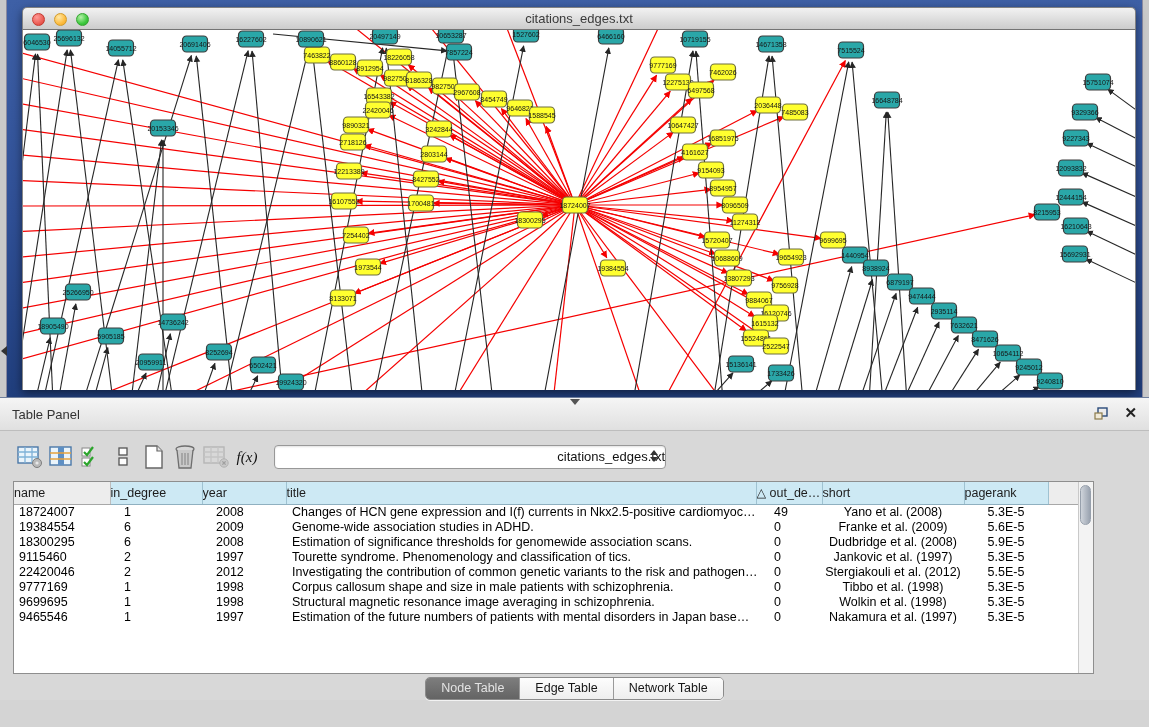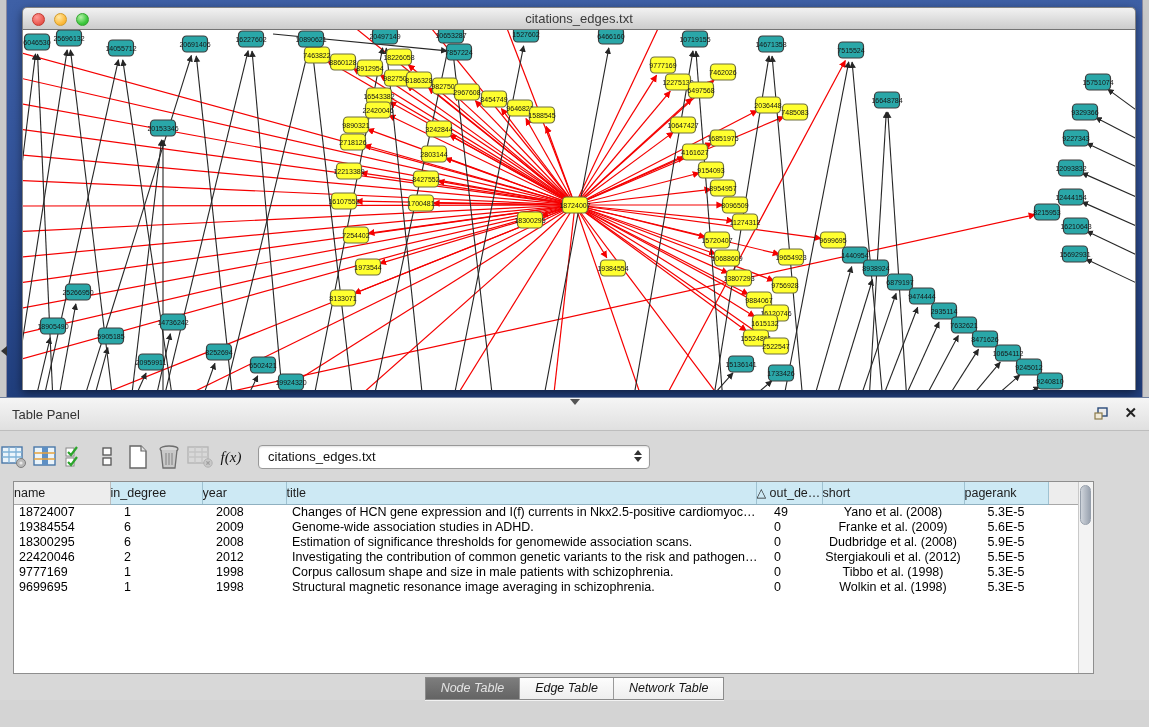--- a/index.html
+++ b/index.html
@@ -44,7 +44,7 @@
   .close-btn { position:absolute; right:12px; top:6px; font-size:15px; font-weight:bold; color:#222; cursor:default; }
 
   .tp-body { position:absolute; left:0; top:431px; width:1149px; height:269px; background:#d8d8d8; }
-  .toolbar { position:absolute; left:0; top:8px; height:36px; display:flex; align-items:center; gap:3px; }
+  .toolbar { position:absolute; left:16px; top:8px; height:36px; display:flex; align-items:center; gap:3px;text-align:right; }
   .tool { width:28px; height:28px; display:flex; align-items:center; justify-content:center; }
   .fx { font-family:"Liberation Serif", serif; font-style:italic; font-size:15px; color:#111; }
   .combo { position:relative; margin-left:10px; width:392px; height:24px; background:#fff; border:1px solid #989898;

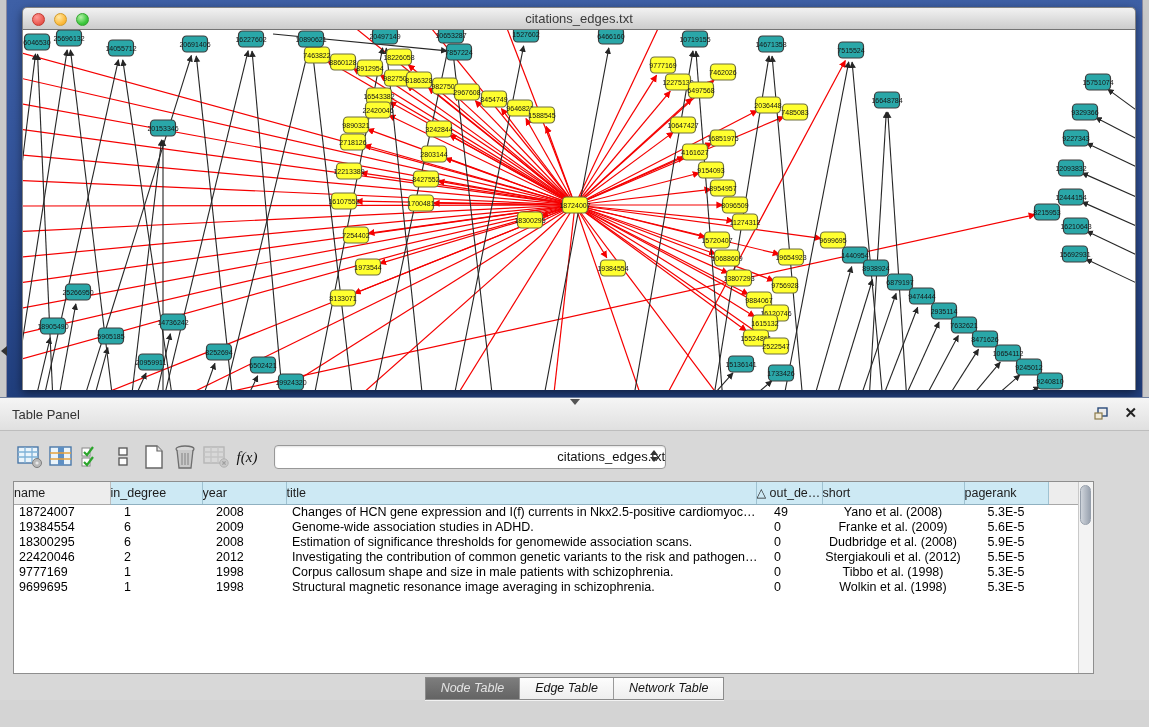--- a/index.html
+++ b/index.html
@@ -761,6 +761,16 @@
               <td></td>
             </tr>
             <tr>
+              <td class="al5">9115460</td>
+              <td class="al14">2</td>
+              <td class="al14">1997</td>
+              <td class="al6">Tourette syndrome. Phenomenology and classification of tics.</td>
+              <td class="al18">0</td>
+              <td class="ctr">Jankovic et al. (1997)</td>
+              <td class="ctr">5.3E-5</td>
+              <td></td>
+            </tr>
+            <tr>
               <td class="al5">22420046</td>
               <td class="al14">2</td>
               <td class="al14">2012</td>

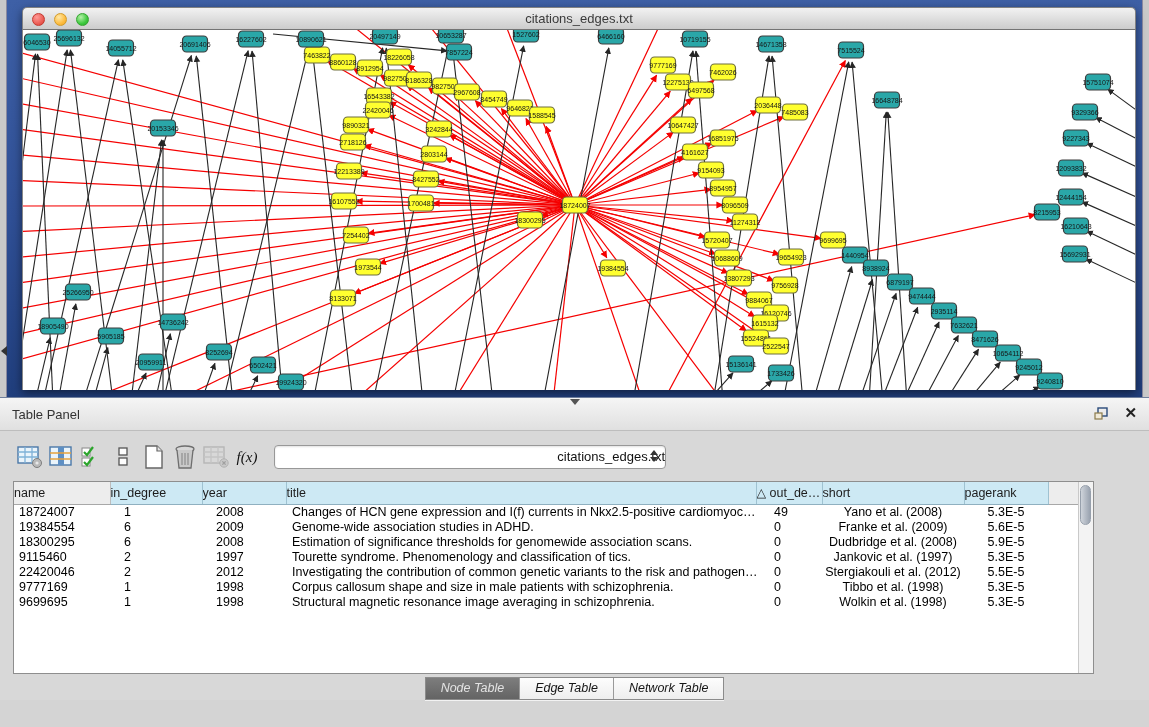--- a/index.html
+++ b/index.html
@@ -800,6 +800,16 @@
               <td class="ctr">5.3E-5</td>
               <td></td>
             </tr>
+            <tr>
+              <td class="al5">9465546</td>
+              <td class="al14">1</td>
+              <td class="al14">1997</td>
+              <td class="al6">Estimation of the future numbers of patients with mental disorders in Japan base…</td>
+              <td class="al18">0</td>
+              <td class="ctr">Nakamura et al. (1997)</td>
+              <td class="ctr">5.3E-5</td>
+              <td></td>
+            </tr>
           </tbody>
       </table>
       <div class="vscroll">

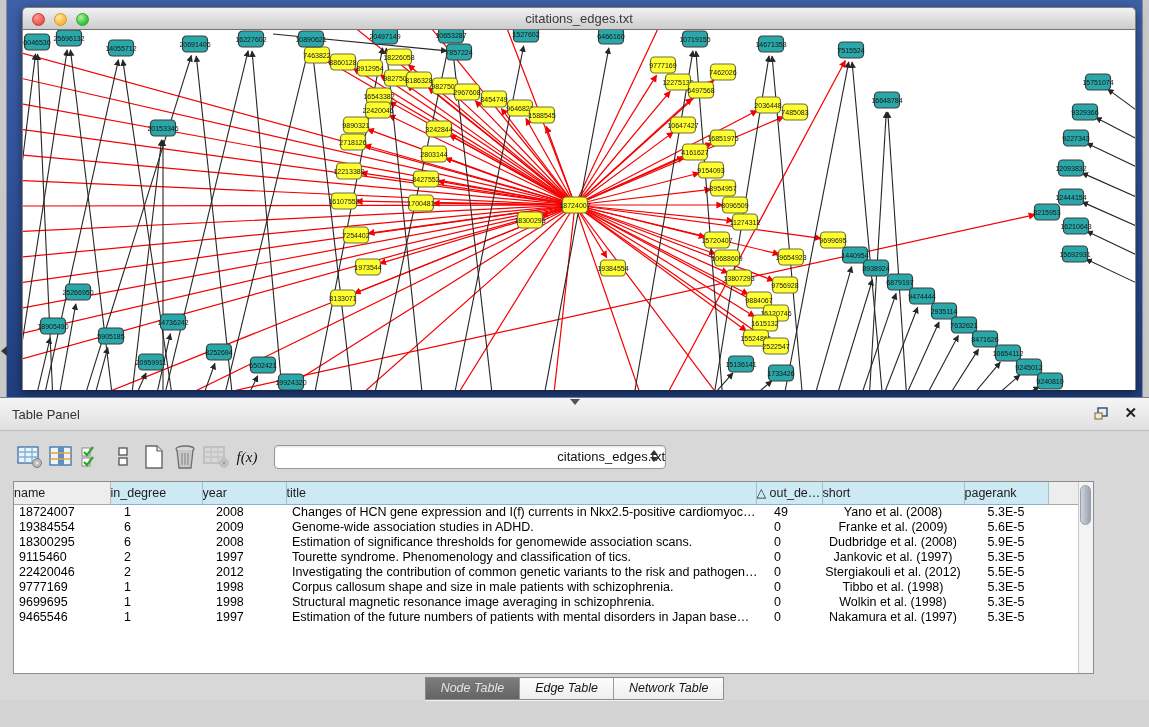--- a/index.html
+++ b/index.html
@@ -68,7 +68,7 @@
             background:linear-gradient(90deg,#cfd4db,#9aa3b0); border:1px solid #97a0ac; }
 
   .tabs { position:absolute; left:0; width:1149px; top:246px; text-align:center; }
-  .tab-group { display:inline-flex; border:1px solid #8b8b8b; border-radius:0; overflow:hidden; box-shadow:0 1px 0 rgba(255,255,255,.7);font-style:italic; }
+  .tab-group { display:inline-flex; border:1px solid #8b8b8b; border-radius:5px; overflow:hidden; box-shadow:0 1px 0 rgba(255,255,255,.7); }
   .tab { padding:3px 15px 4px; font-size:12.5px; color:#161616; background:linear-gradient(#fdfdfd,#eeeeee);
          border-right:1px solid #9a9a9a; cursor:default; }
   .tab:last-child { border-right:none; }

